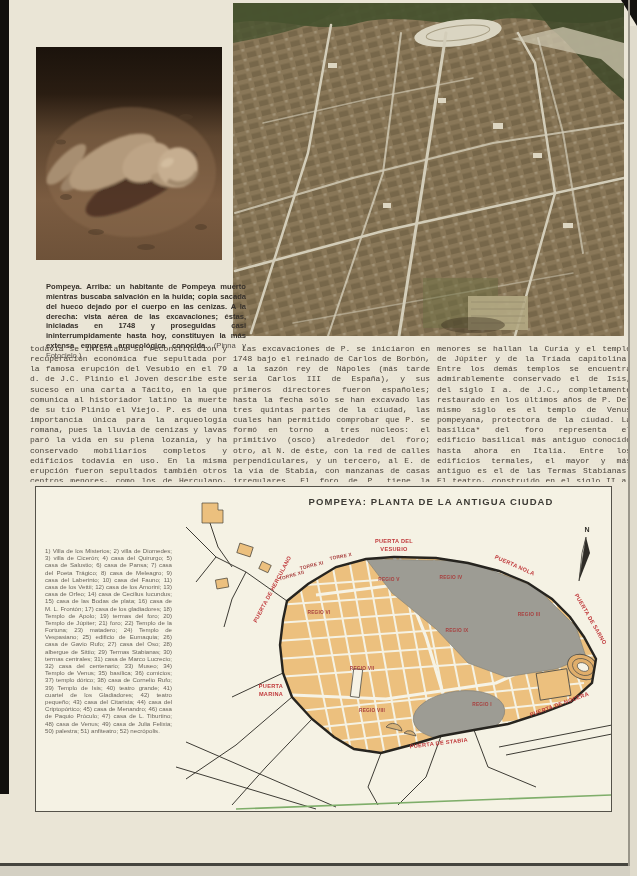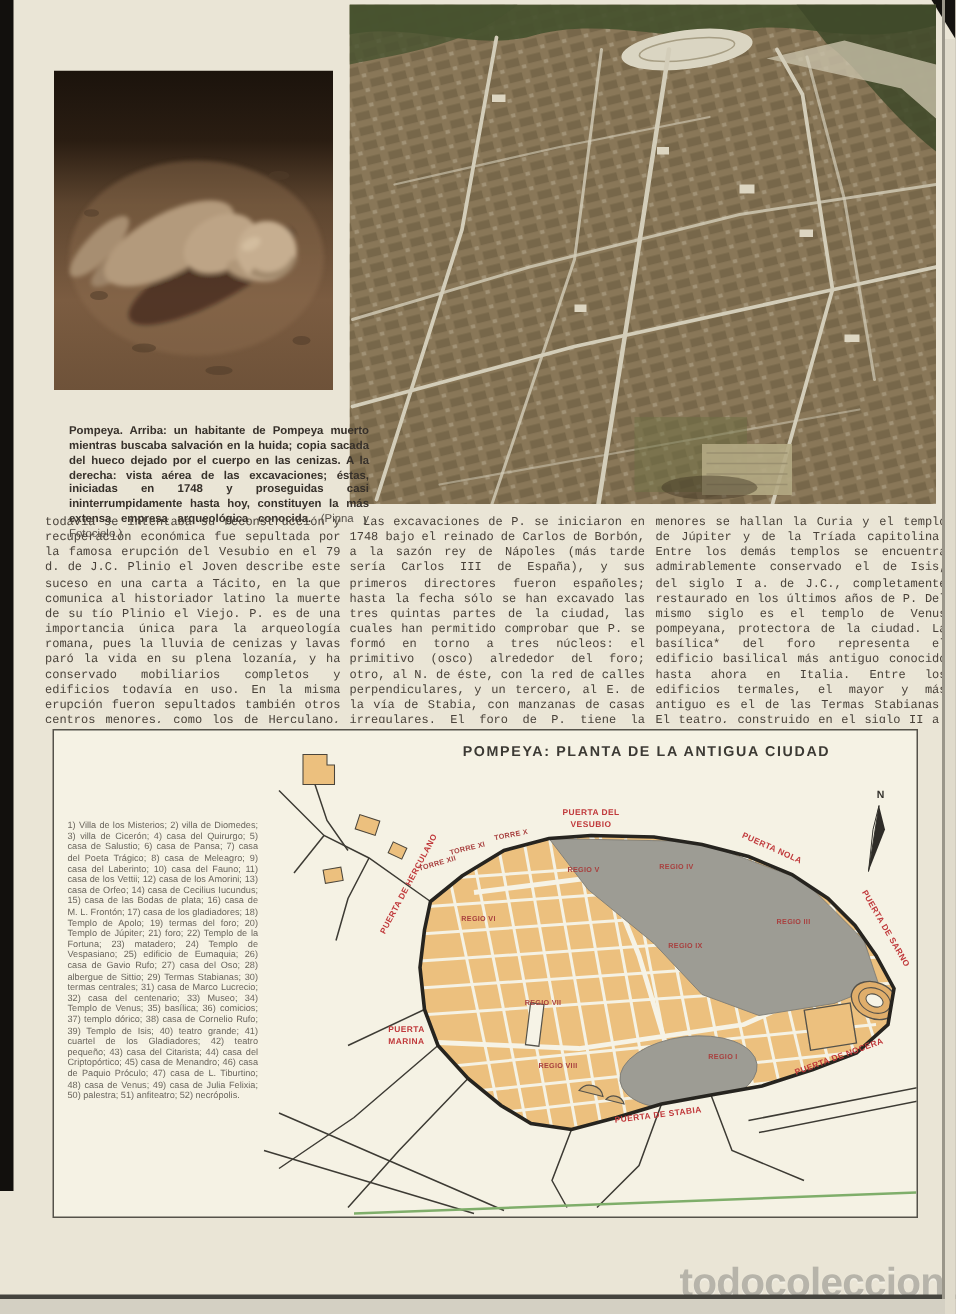--- a/index.html
+++ b/index.html
@@ -270,7 +270,6 @@
     <div class="legend">1) Villa de los Misterios; 2) villa de Diomedes; 3) villa de Cicerón; 4) casa del Quirurgo; 5) casa de Salustio; 6) casa de Pansa; 7) casa del Poeta Trágico; 8) casa de Meleagro; 9) casa del Laberinto; 10) casa del Fauno; 11) casa de los Vettii; 12) casa de los Amorini; 13) casa de Orfeo; 14) casa de Cecilius Iucundus; 15) casa de las Bodas de plata; 16) casa de M. L. Frontón; 17) casa de los gladiadores; 18) Templo de Apolo; 19) termas del foro; 20) Templo de Júpiter; 21) foro; 22) Templo de la Fortuna; 23) matadero; 24) Templo de Vespasiano; 25) edificio de Eumaquia; 26) casa de Gavio Rufo; 27) casa del Oso; 28) albergue de Sittio; 29) Termas Stabianas; 30) termas centrales; 31) casa de Marco Lucrecio; 32) casa del centenario; 33) Museo; 34) Templo de Venus; 35) basílica; 36) comicios; 37) templo dórico; 38) casa de Cornelio Rufo; 39) Templo de Isis; 40) teatro grande; 41) cuartel de los Gladiadores; 42) teatro pequeño; 43) casa del Citarista; 44) casa del Criptopórtico; 45) casa de Menandro; 46) casa de Paquio Próculo; 47) casa de L. Tiburtino; 48) casa de Venus; 49) casa de Julia Felixia; 50) palestra; 51) anfiteatro; 52) necrópolis.</div>
   </section>
 
-  <div class="watermark">todocoleccion</div>
   <div class="bottom-line"></div>
   <div class="bottom-strip"></div>
   <div class="edge-right"></div>

